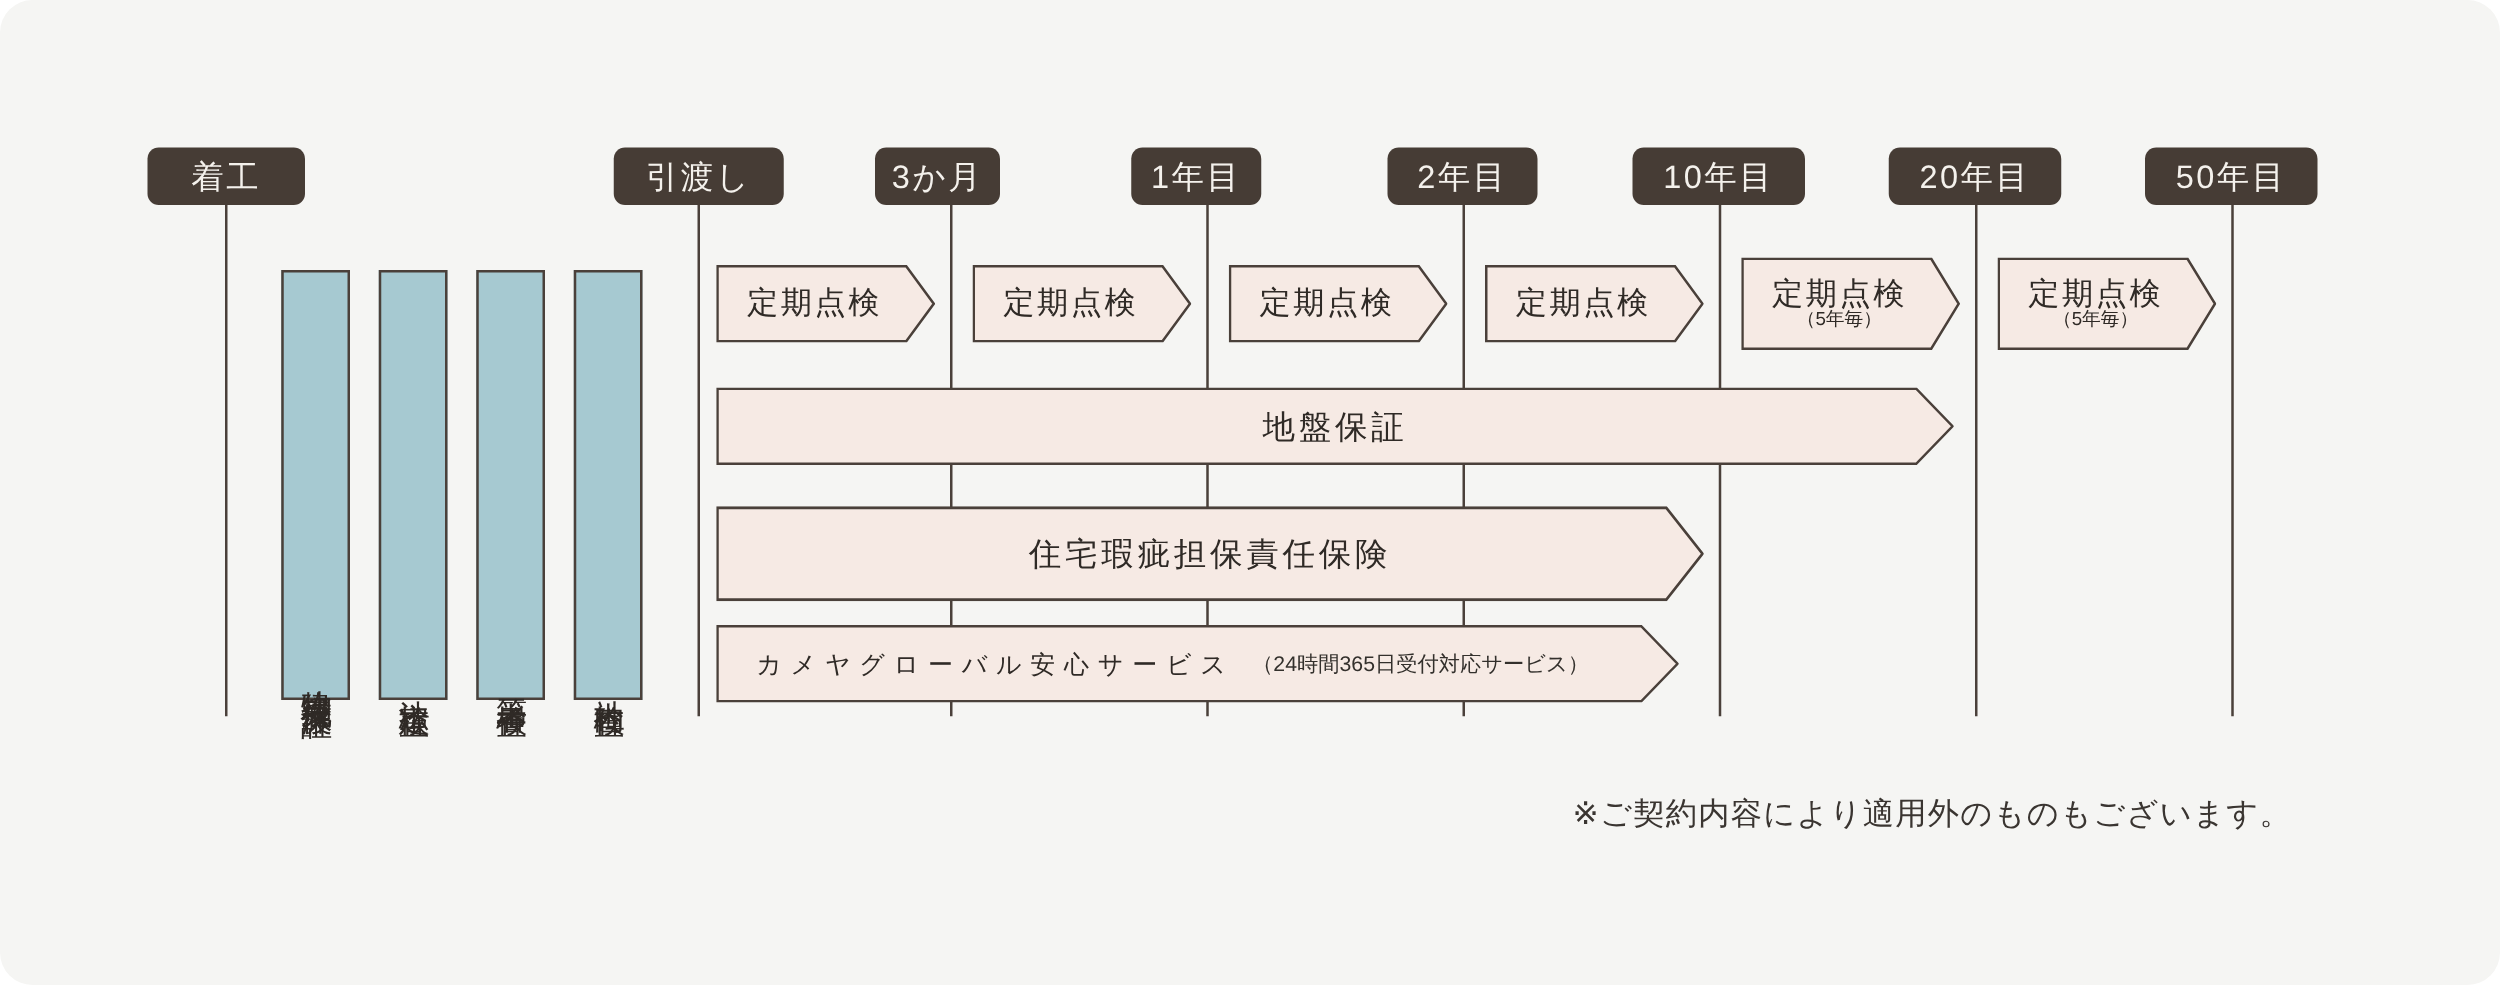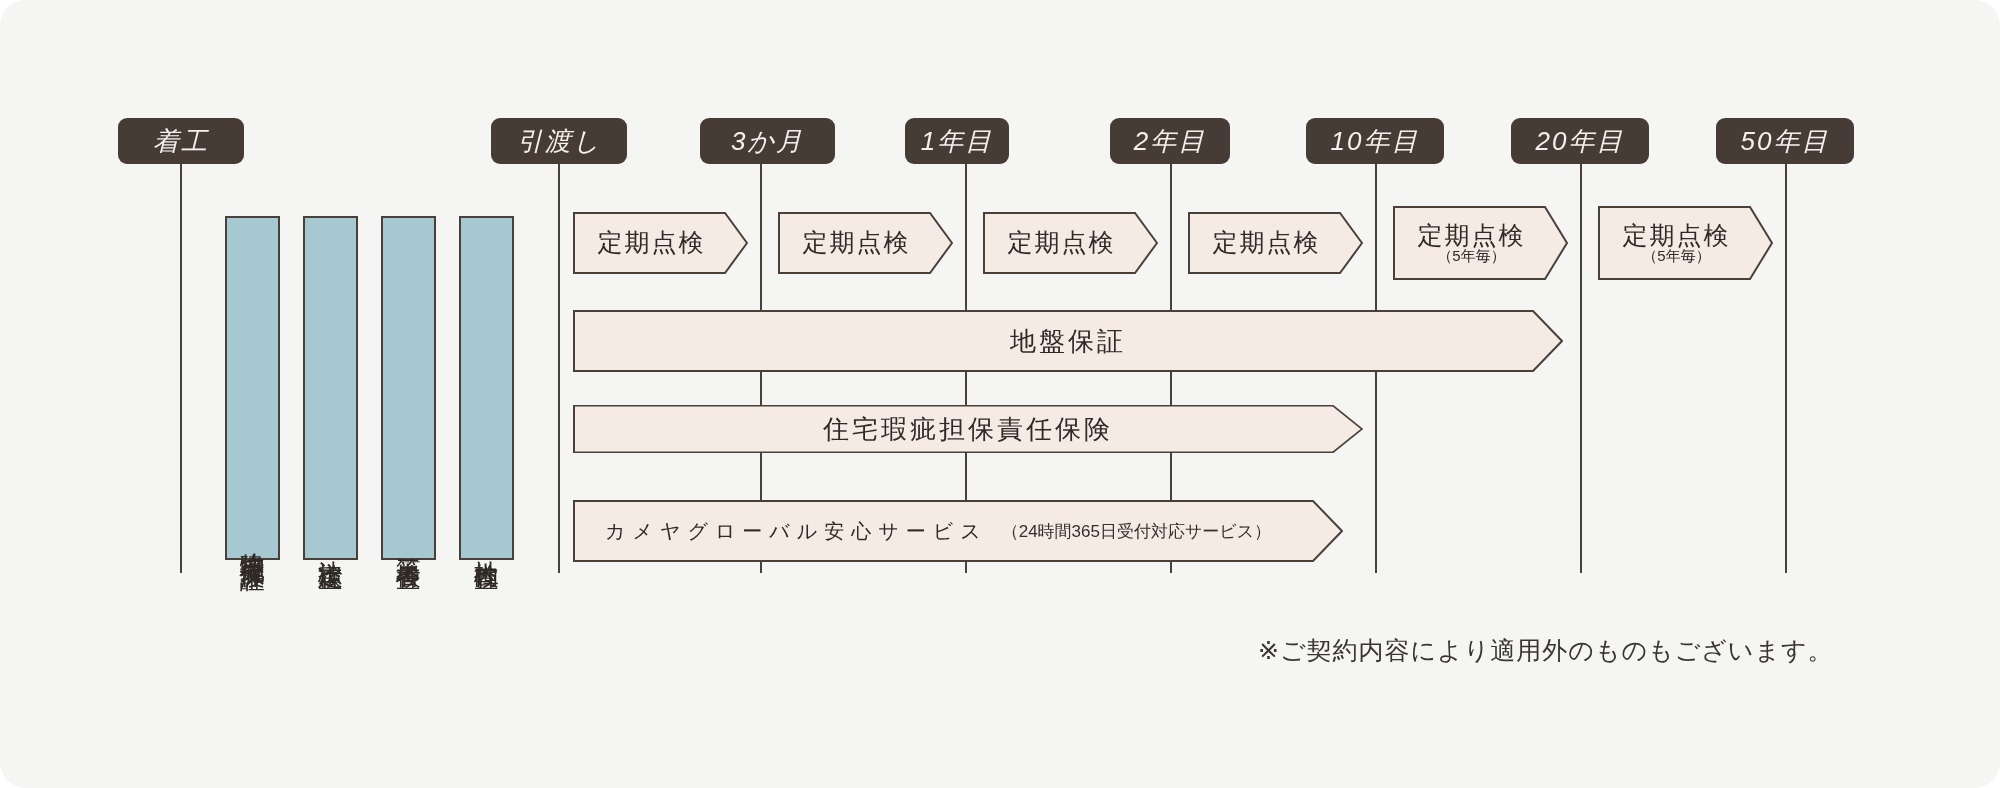--- a/index.html
+++ b/index.html
@@ -34,7 +34,6 @@
     padding:0 18px;
     box-sizing:border-box;
     white-space:nowrap;
-    font-style:italic;
   }
 
   

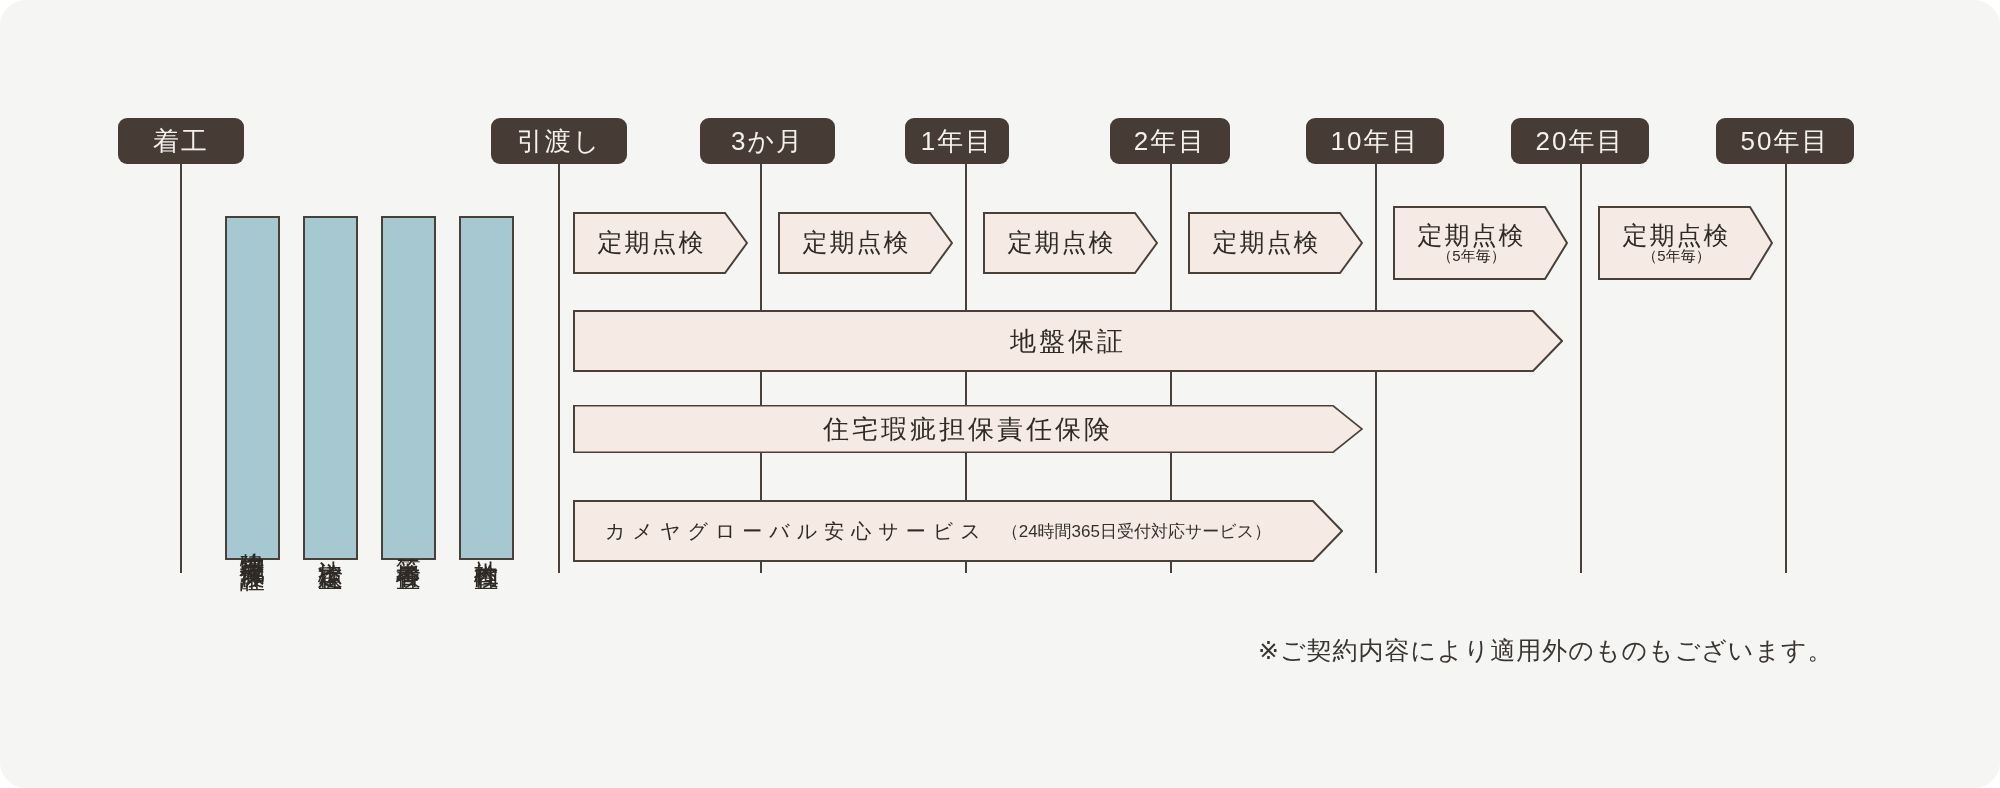--- a/index.html
+++ b/index.html
@@ -109,7 +109,7 @@
   <div class="pill" style="left:491px;top:118px;width:136px;">
     <span>引渡し</span>
   </div>
-  <div class="pill" style="left:700px;top:118px;width:135px;">
+  <div class="pill" style="left:700px;top:118px;width:100px;">
     <span>3か月</span>
   </div>
   <div class="pill" style="left:905px;top:118px;width:104px;">

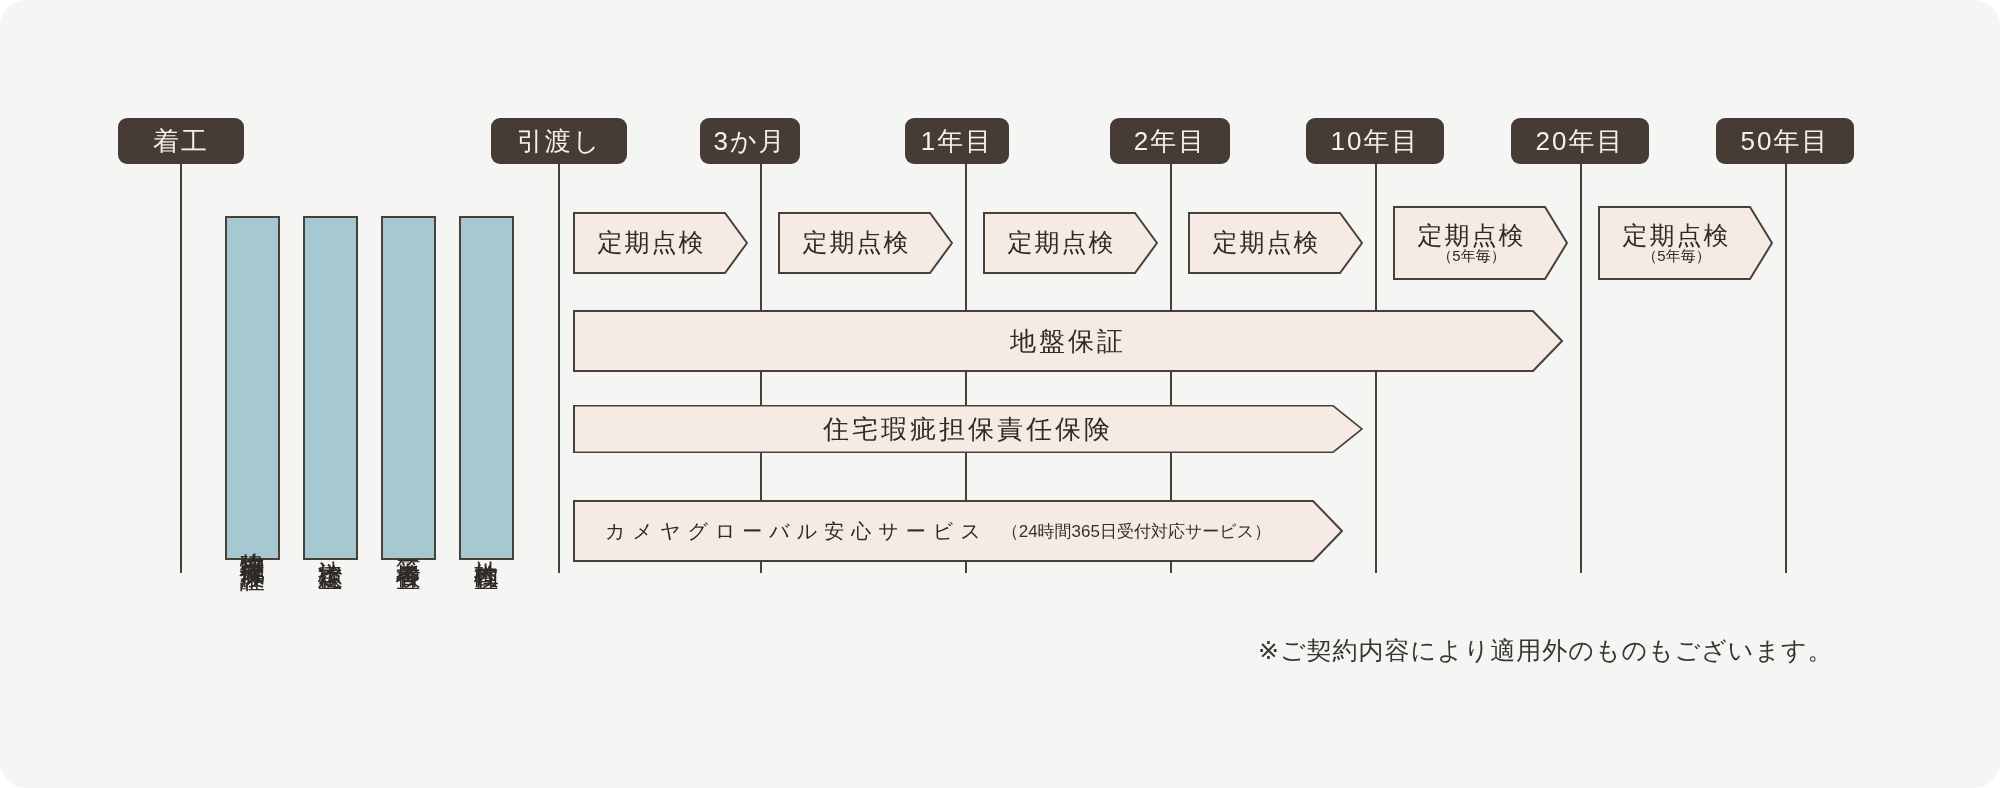--- a/index.html
+++ b/index.html
@@ -206,7 +206,7 @@
     </div>
   </div>
 
-  <div style="position:absolute;left:573px;top:405px;width:790px;height:48px;">
+  <div style="position:absolute;left:573px;top:405px;width:790px;height:76px;">
     <svg class="chevsvg" viewBox="0 0 790 62" preserveAspectRatio="none">
       <polygon points="1,1 760,1 789,31 760,61 1,61" fill="#f6eae4" stroke="#4a403a" stroke-width="2"></polygon>
     </svg>

